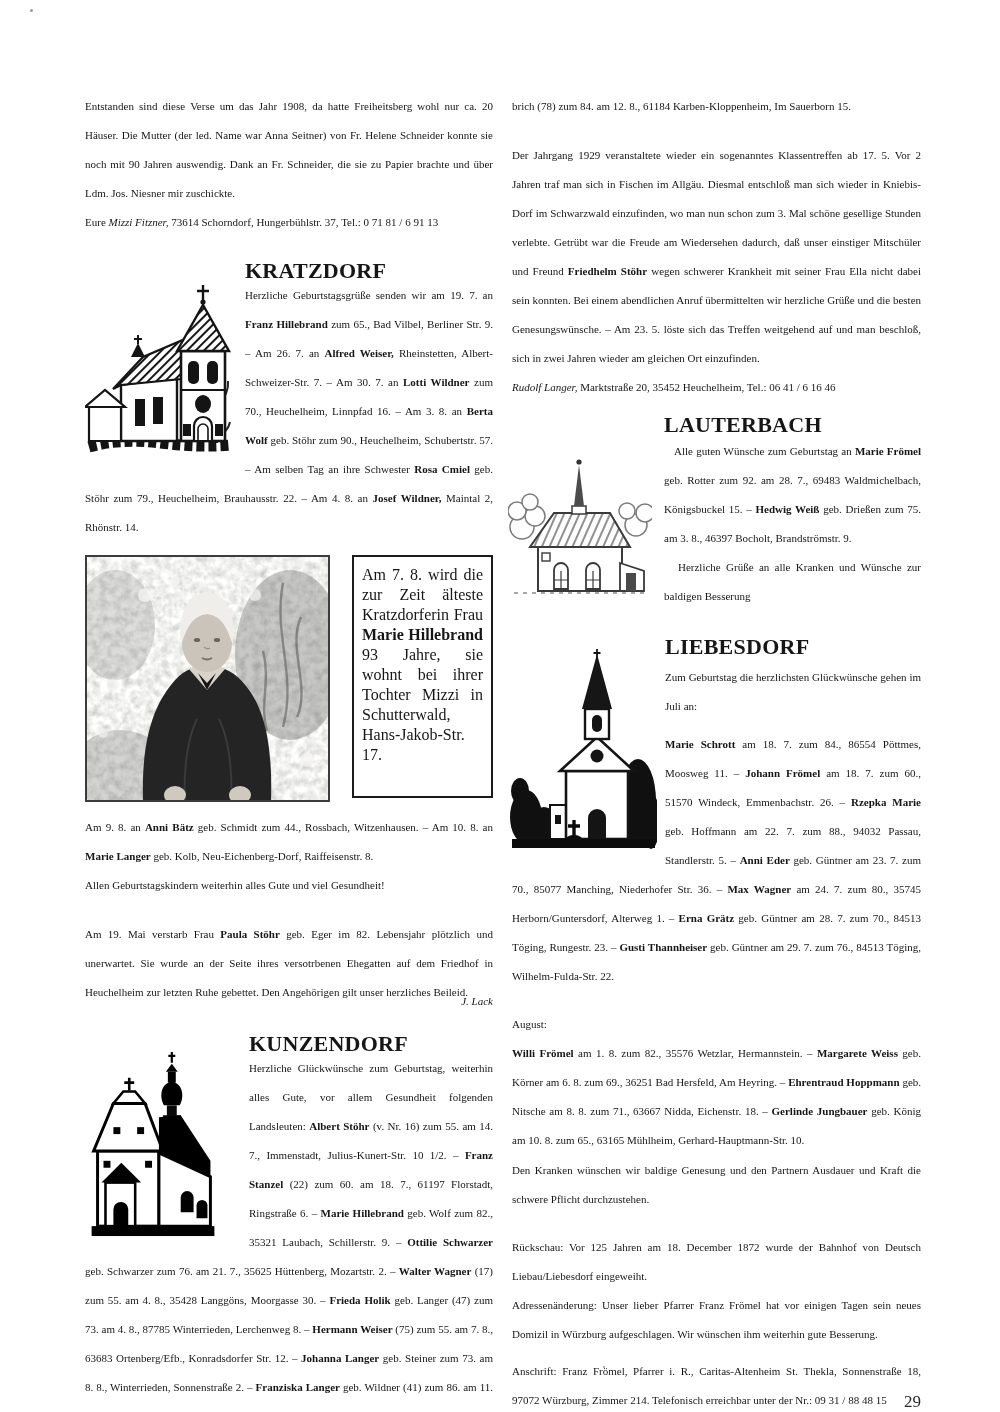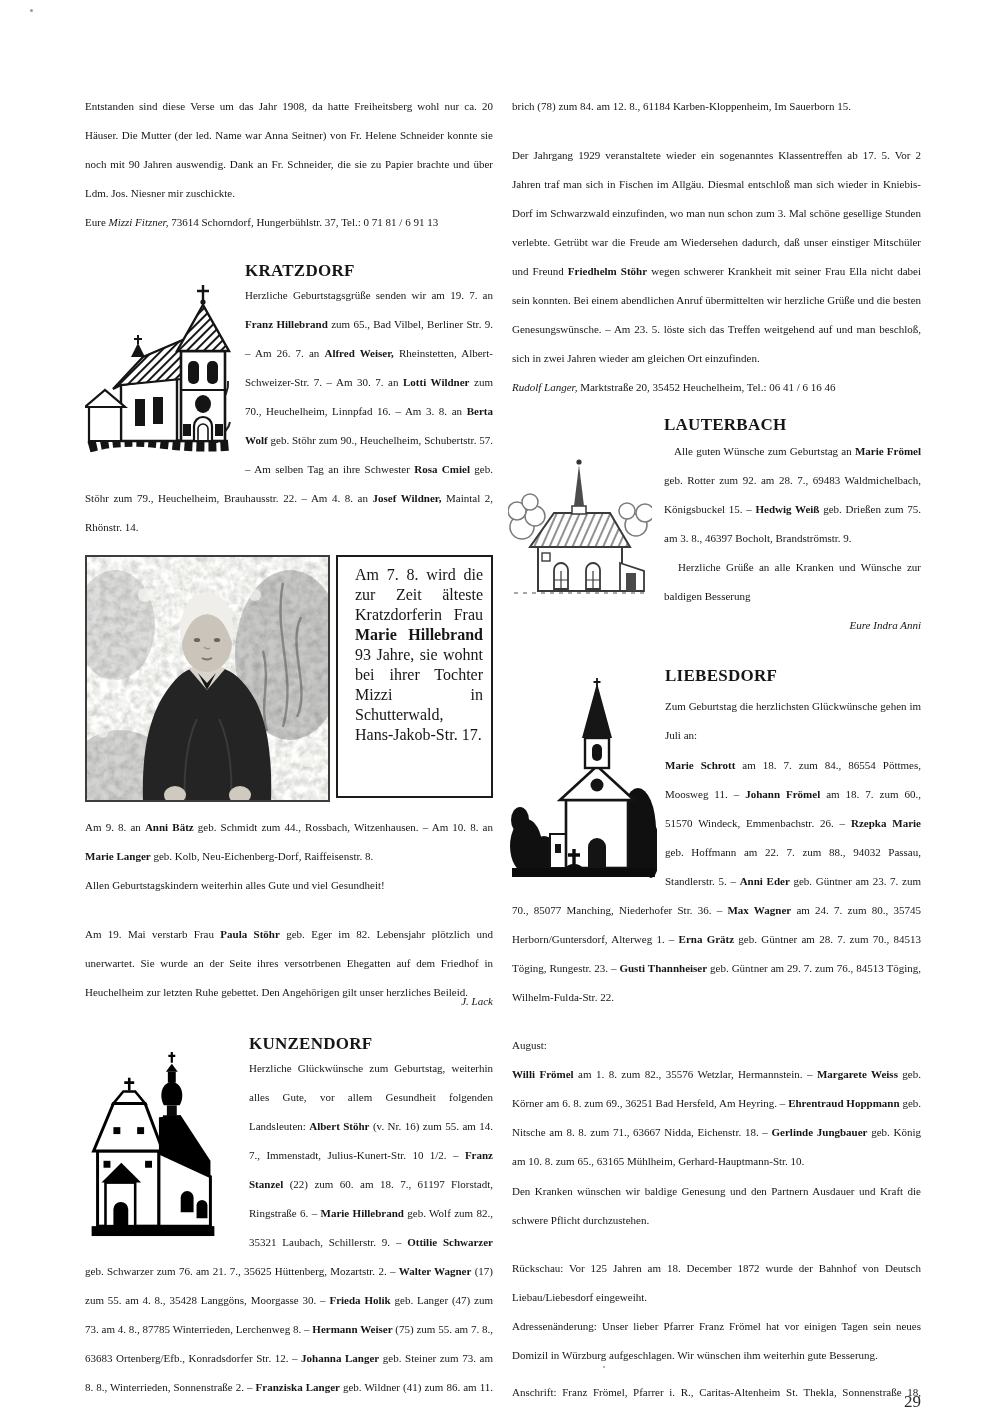--- a/index.html
+++ b/index.html
@@ -14,7 +14,7 @@
   .col-right { left:512px; width:409px; }
 
   p { margin:0; font-size:11px; line-height:29px; text-align:justify; }
-  h3 { margin:0; font-size:17px; line-height:20px; font-weight:bold; letter-spacing:.25px; }
+  h3 { margin:0; font-size:22px; line-height:20px; font-weight:bold; letter-spacing:.25px; }
   .b { font-weight:bold; }
   .i { font-style:italic; }
   .sign { text-align:right; font-style:italic; }

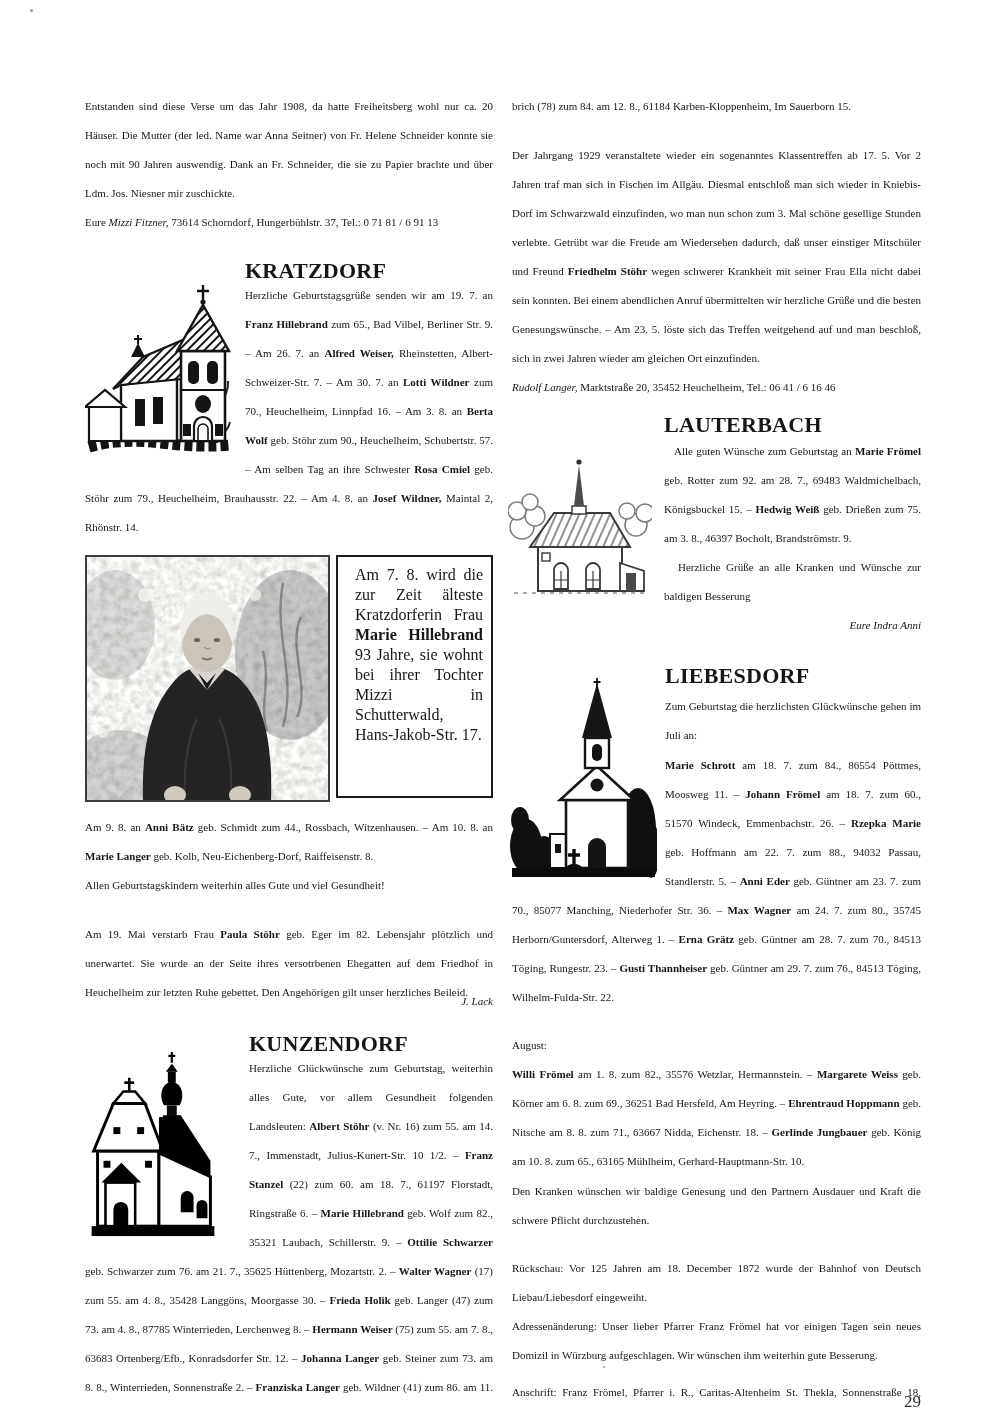--- a/index.html
+++ b/index.html
@@ -24,7 +24,7 @@
   .church-kratzdorf { float:left; width:150px; height:188px; margin:12px 10px 2px 0; }
   .photo-row { clear:both; margin-top:13px; height:247px; }
   .portrait-photo { float:left; width:245px; height:247px; display:block; }
-  .caption-box { float:right; width:157px; height:243px; border:2px solid #1b1b1b; padding:8px 8px 4px 17px; }
+  .caption-box { float:right; width:141px; height:243px; border:2px solid #1b1b1b; padding:8px 8px 4px 8px; }
   .caption-box p { font-size:16px; line-height:20px; }
   .p-aug { clear:both; margin-top:11px; }
   .p-obit { margin-top:20px; }

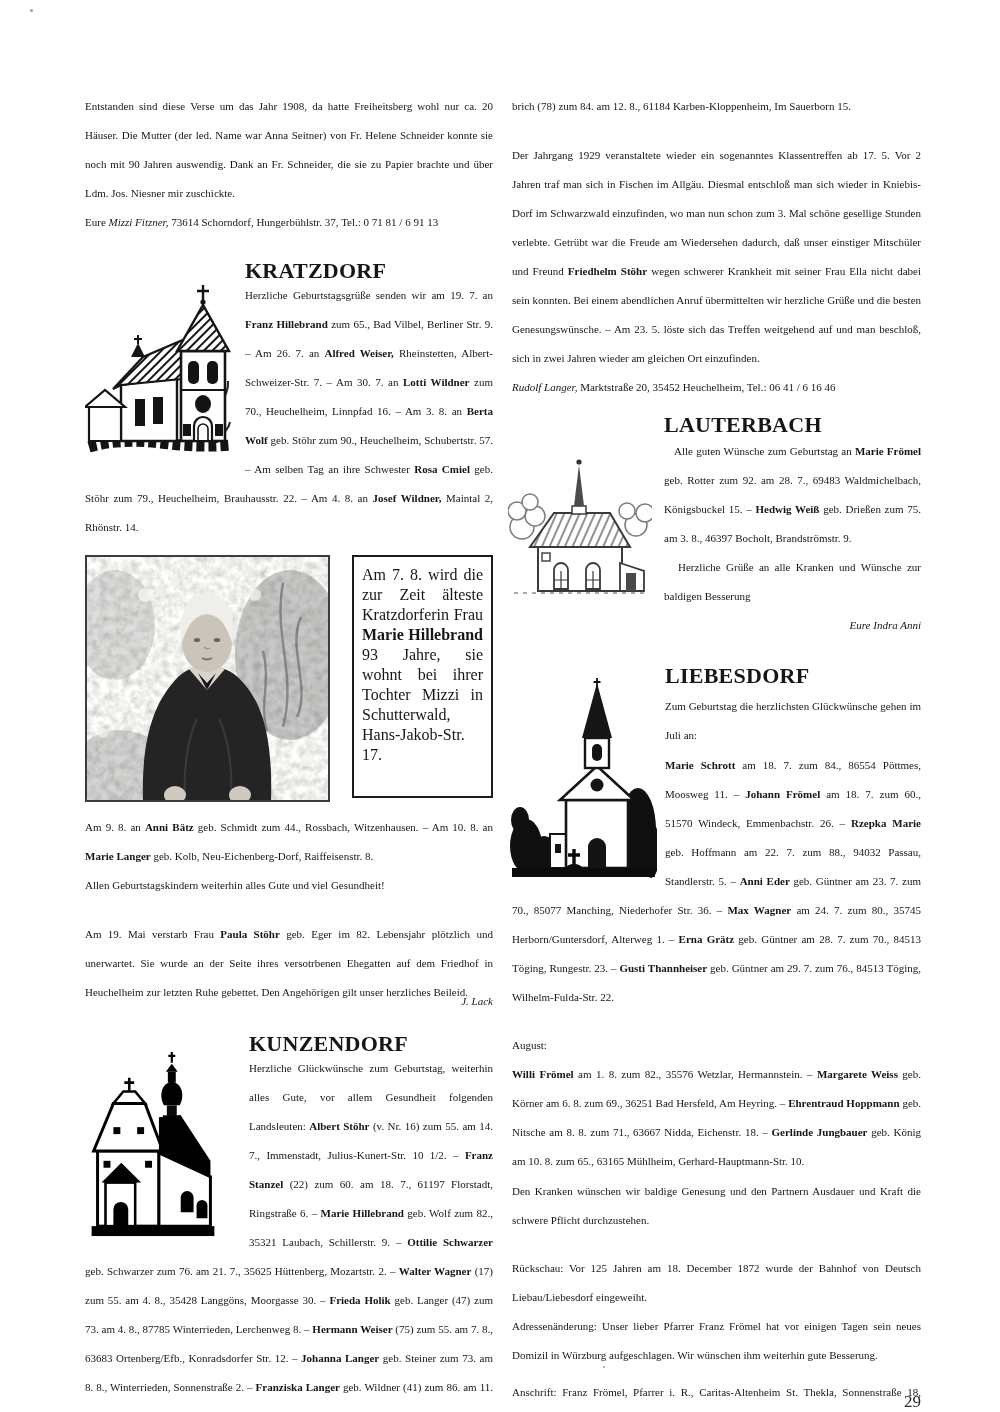--- a/index.html
+++ b/index.html
@@ -218,7 +218,6 @@
       <h3>LAUTERBACH</h3>
       <p class="p-la-body"><span>Alle guten Wünsche zum Geburtstag an </span><span class="b">Marie Frömel</span><span> geb. Rotter zum 92. am 28. 7., 69483 Waldmichelbach, Königsbuckel 15. – </span><span class="b">Hedwig Weiß</span><span> geb. Drießen zum 75. am 3. 8., 46397 Bocholt, Brandströmstr. 9.</span></p>
       <p class="p-greet"><span>Herzliche Grüße an alle Kranken und Wünsche zur baldigen Besserung</span></p>
-      <p class="sign"><span>Eure </span><span class="i">Indra Anni</span></p>
     </div>
 
     <div class="sec-liebesdorf">

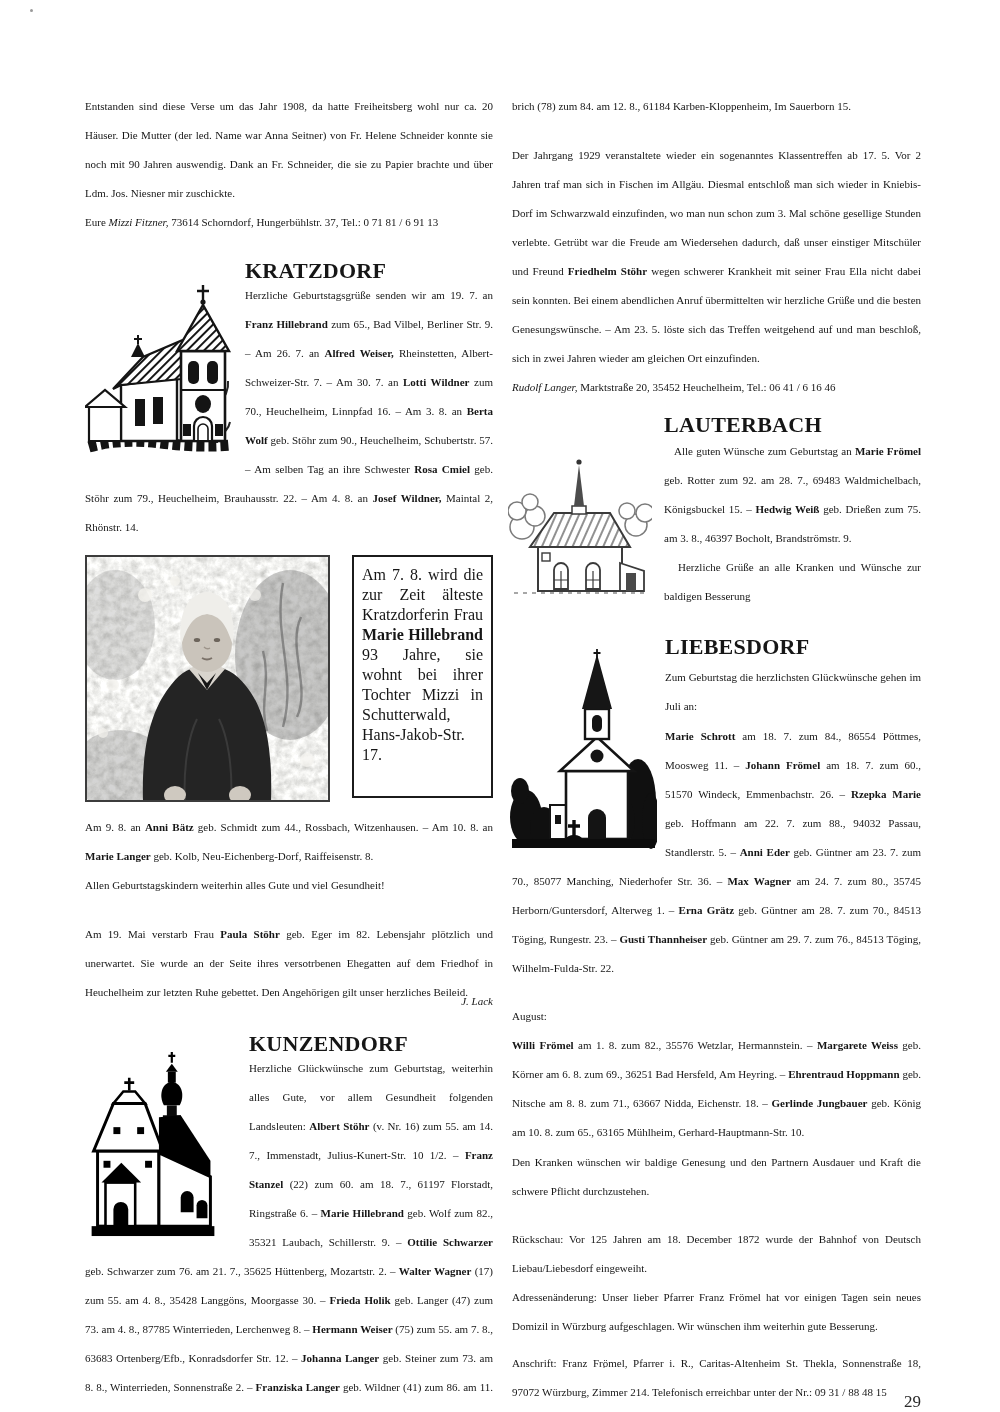--- a/index.html
+++ b/index.html
@@ -41,7 +41,7 @@
   .sec-liebesdorf { clear:both; margin-top:26px; }
   .church-liebesdorf { float:left; width:147px; height:202px; margin:12px 8px 4px -2px; }
   .p-li-intro { margin-top:6px; }
-  .p-li-july { margin-top:1px; }
+  .p-li-july { margin-top:9px; }
   .p-aug-label { margin-top:19px; }
   .p-sick { margin-top:1px; }
   .p-retro { margin-top:19px; }

